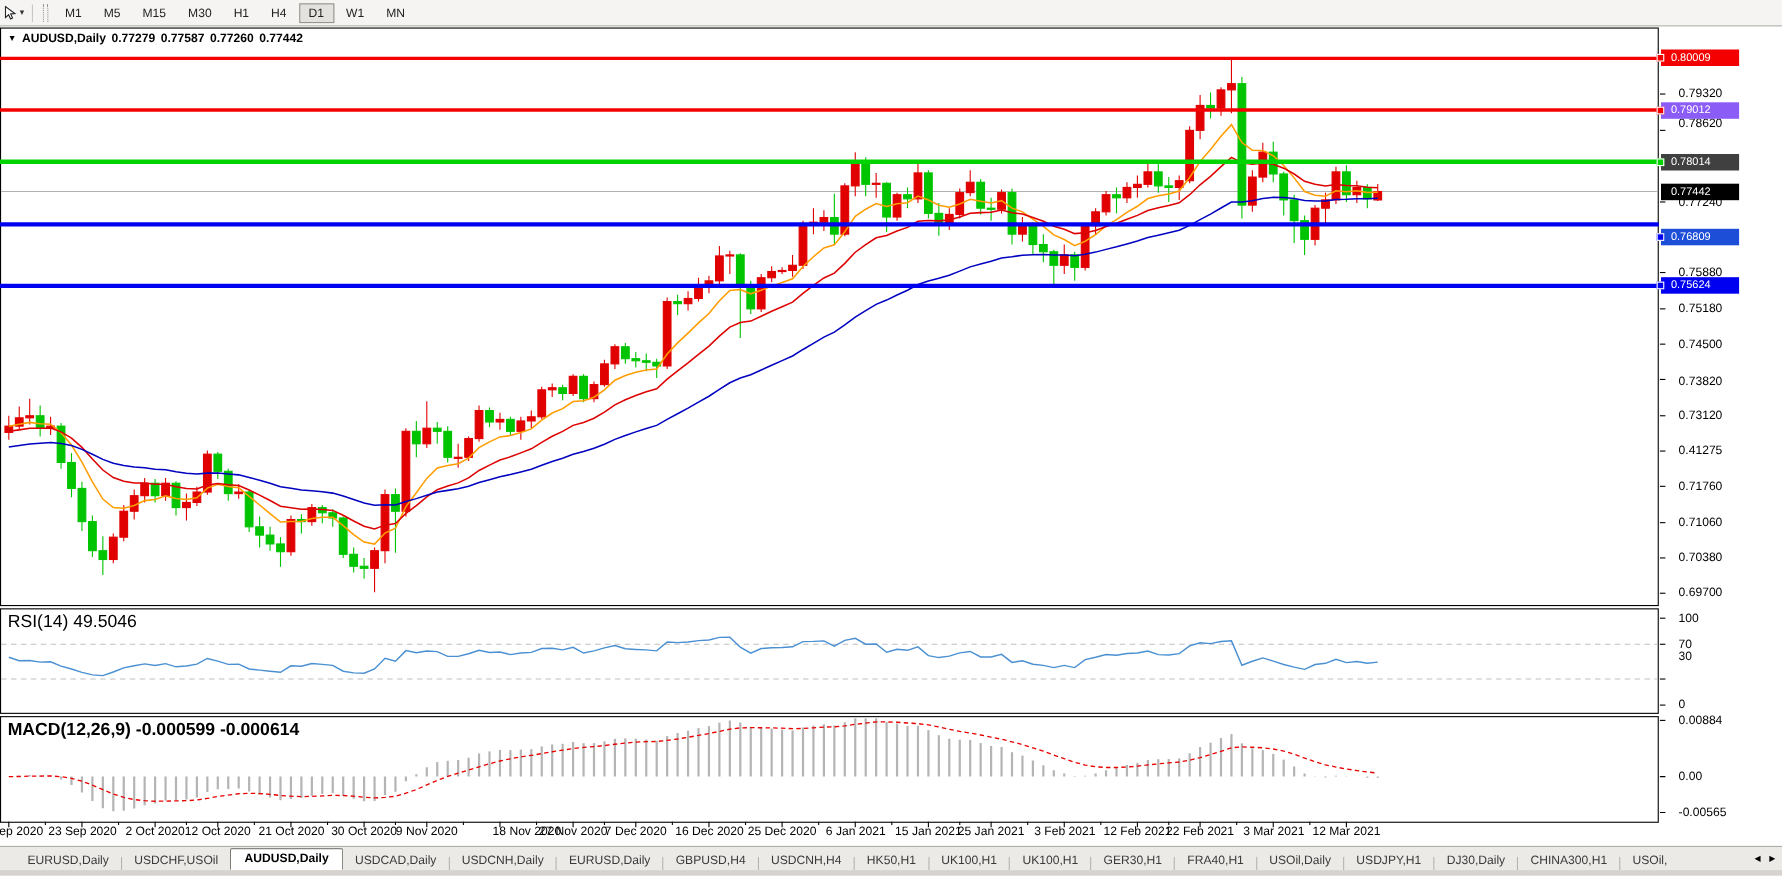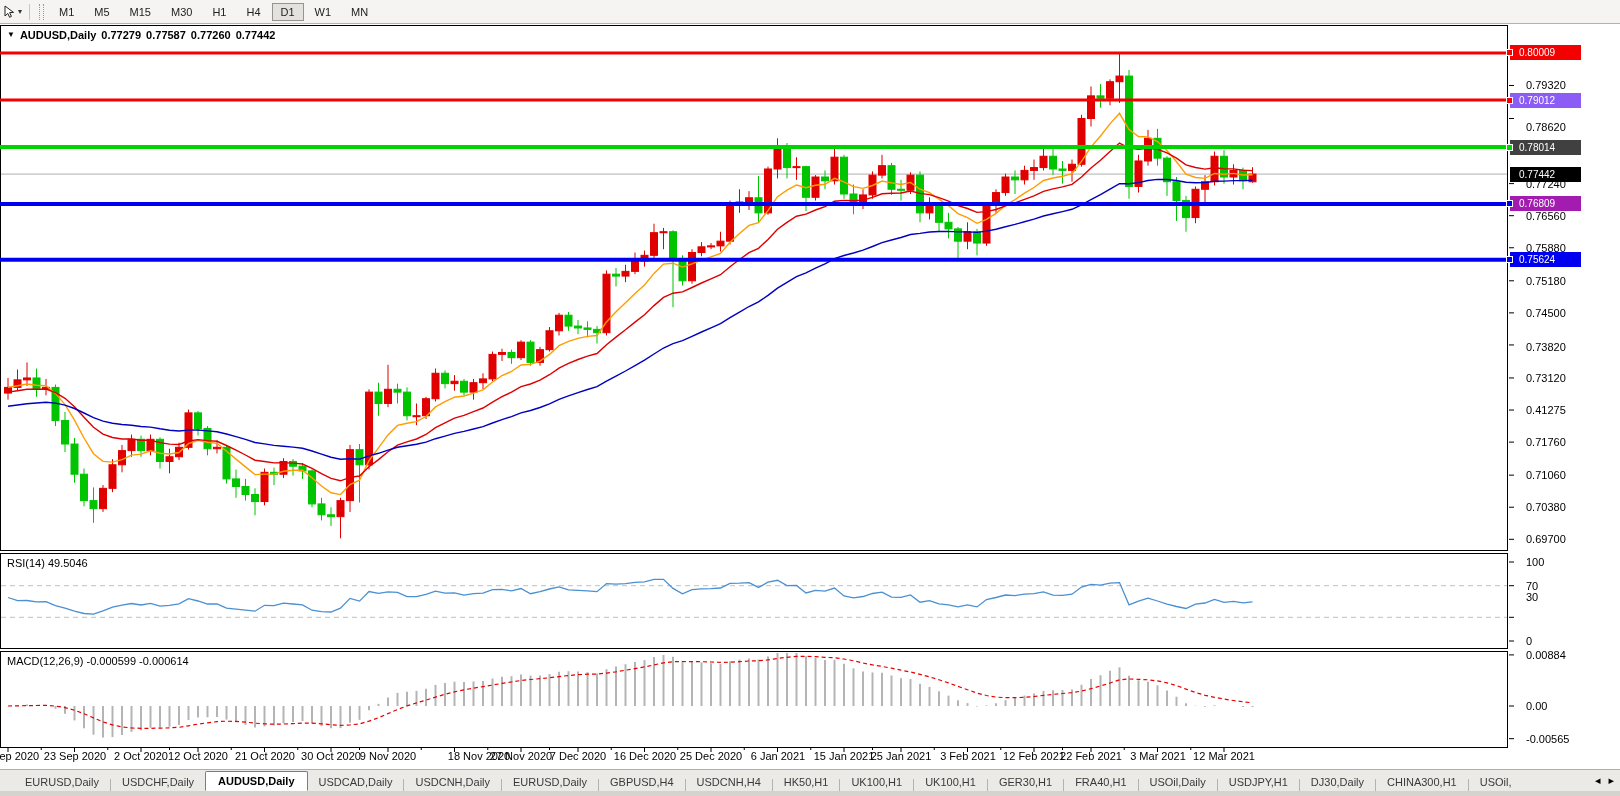--- a/index.html
+++ b/index.html
@@ -543,7 +543,7 @@
 
   <div id="price-axis">
       <div class="ax-label" style="top:78px">0.79320</div>
-      <div class="ax-label" style="top:120px">0.78620</div>
+      <div class="ax-label" style="top:105px">0.78620</div>
       <div class="ax-label" style="top:144px">0.77940</div>
       <div class="ax-label" style="top:177px">0.77240</div>
       <div class="ax-label" style="top:209px">0.76560</div>

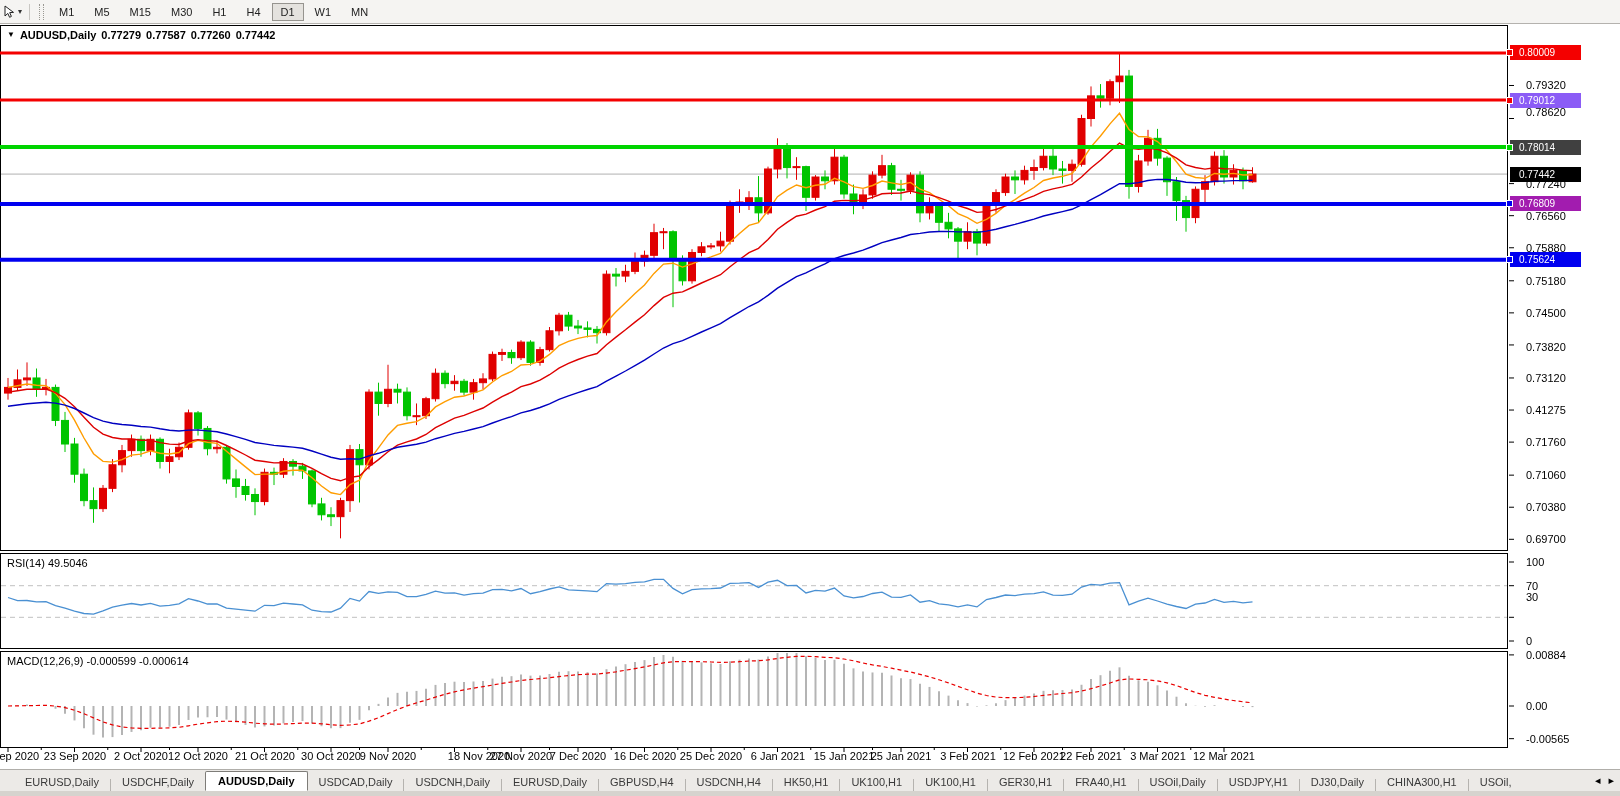--- a/index.html
+++ b/index.html
@@ -560,7 +560,7 @@
       <div class="ax-chip" style="top:45px;background:#f40000">0.80009<span class="mark" style="background: rgb(244, 0, 0);"></span></div>
       <div class="ax-chip" style="top:93px;background:#8b5cf6">0.79012<span class="mark" style="background: rgb(244, 0, 0);"></span></div>
       <div class="ax-chip" style="top:140px;background:#404040">0.78014<span class="mark" style="background: rgb(0, 212, 0);"></span></div>
-      <div class="ax-chip" style="top:196px;background:#a21caf">0.76809<span class="mark" style="background: rgb(0, 0, 240);"></span></div>
+      <div class="ax-chip" style="top:208px;background:#1d4ed8">0.76809<span class="mark" style="background: rgb(0, 0, 240);"></span></div>
       <div class="ax-chip" style="top:252px;background:#0000f0">0.75624<span class="mark" style="background: rgb(0, 0, 240);"></span></div>
       <div class="ax-chip" style="top:167px;background:#000000">0.77442</div>
     </div>

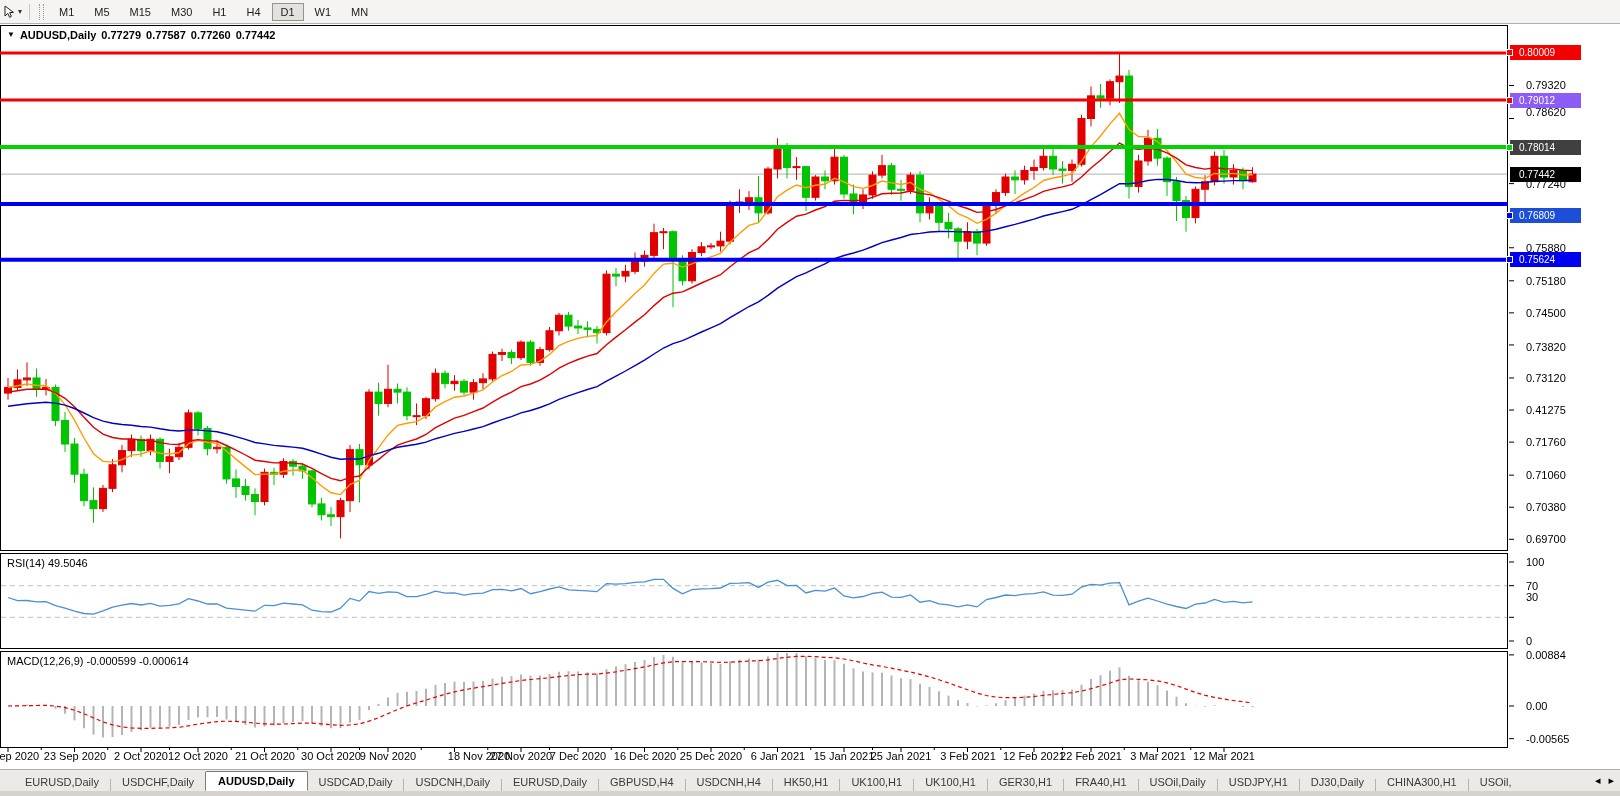--- a/index.html
+++ b/index.html
@@ -14,7 +14,7 @@
   .tf-btn{padding:2px 8px;margin:0 1px;border:1px solid transparent;cursor:default;}
   .tf-btn.active{background:#e4e2de;border:1px solid #96948f;}
   
-  .panel-label{position:absolute;font-size:11px;font-weight:bold;color:#000;white-space:nowrap;}
+  .panel-label{position:absolute;font-size:16px;font-weight:bold;color:#000;white-space:nowrap;}
   .chart-title{position:absolute;left:7px;top:29px;font-size:11px;font-weight:bold;color:#000;display:flex;gap:0;}
   .chart-title .tri{font-size:8px;margin-right:5px;position:relative;top:1px;}
   .chart-title span{margin-right:5px;}

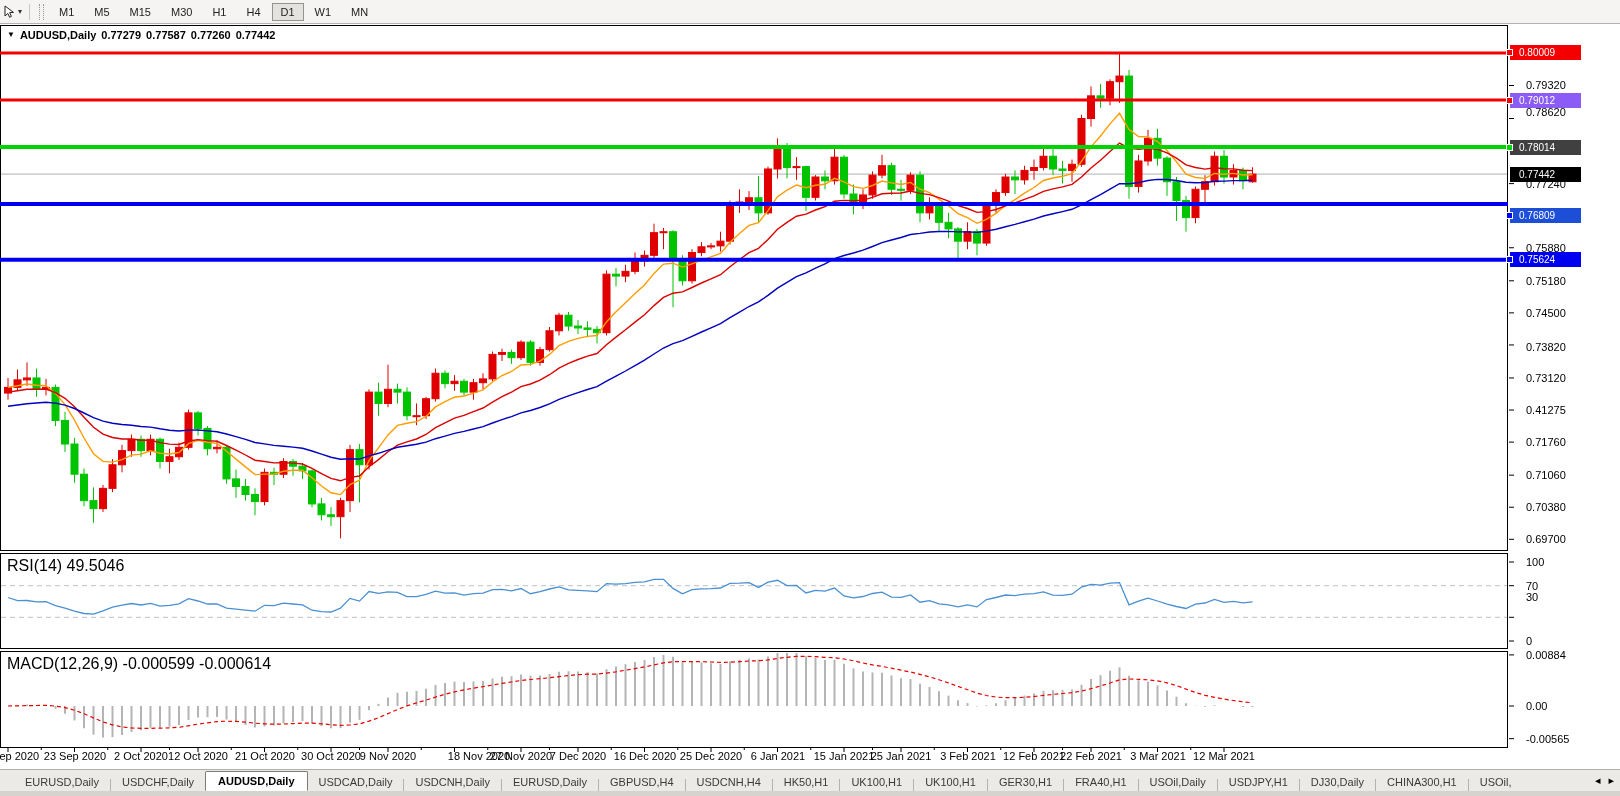--- a/index.html
+++ b/index.html
@@ -539,7 +539,7 @@
     <span>0.77442</span>
   </div>
   <div class="panel-label" style="left:7px;top:557px;font-weight:normal">RSI(14) 49.5046</div>
-  <div class="panel-label" style="left:7px;top:655px;font-weight:normal">MACD(12,26,9) -0.000599 -0.000614</div>
+  <div class="panel-label" style="left:7px;top:655px;font-weight:bold">MACD(12,26,9) -0.000599 -0.000614</div>
 
   <div id="price-axis">
       <div class="ax-label" style="top:78px">0.79320</div>

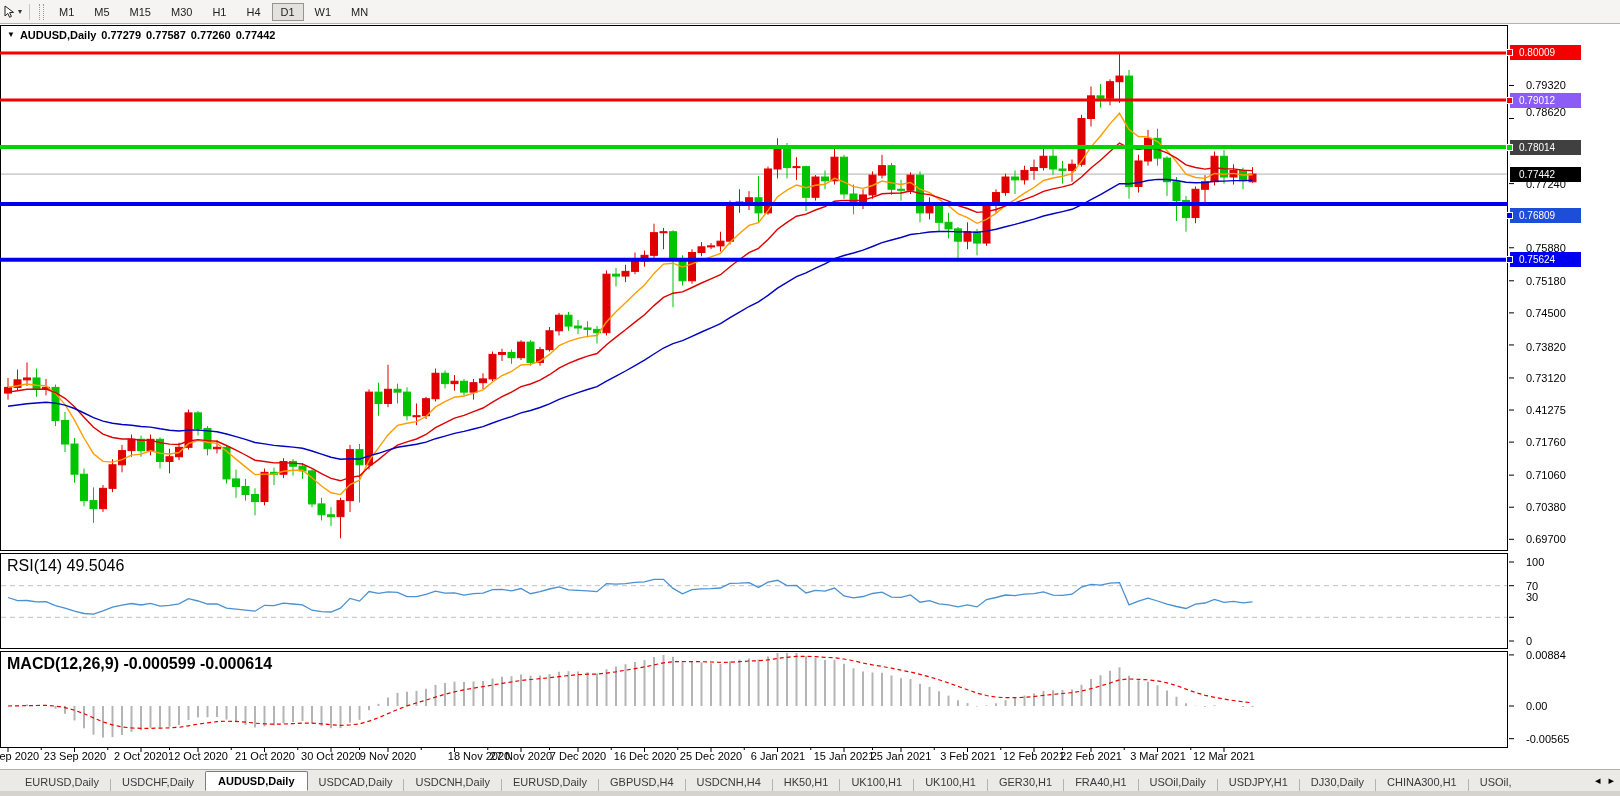--- a/index.html
+++ b/index.html
@@ -600,7 +600,7 @@
     <span id="tabs-container" style="display:flex;align-items:flex-end;">
         <span class="tab">EURUSD,Daily</span>
         <span class="tab-sep"></span>
-        <span class="tab">USDCHF,Daily</span>
+        <span class="tab">USDCHF,USOil</span>
         <span class="tab active">AUDUSD,Daily</span>
         <span class="tab">USDCAD,Daily</span>
         <span class="tab-sep"></span>

